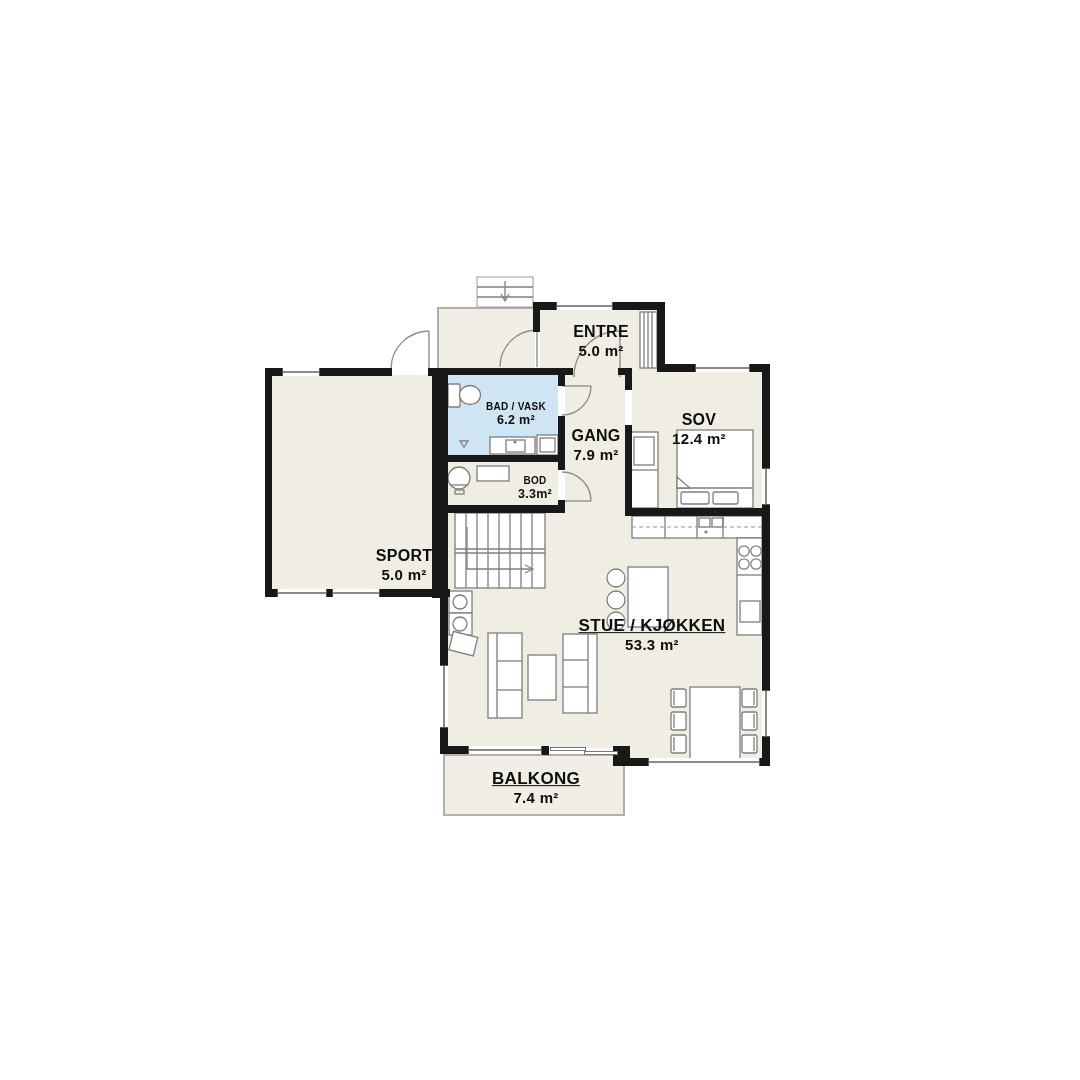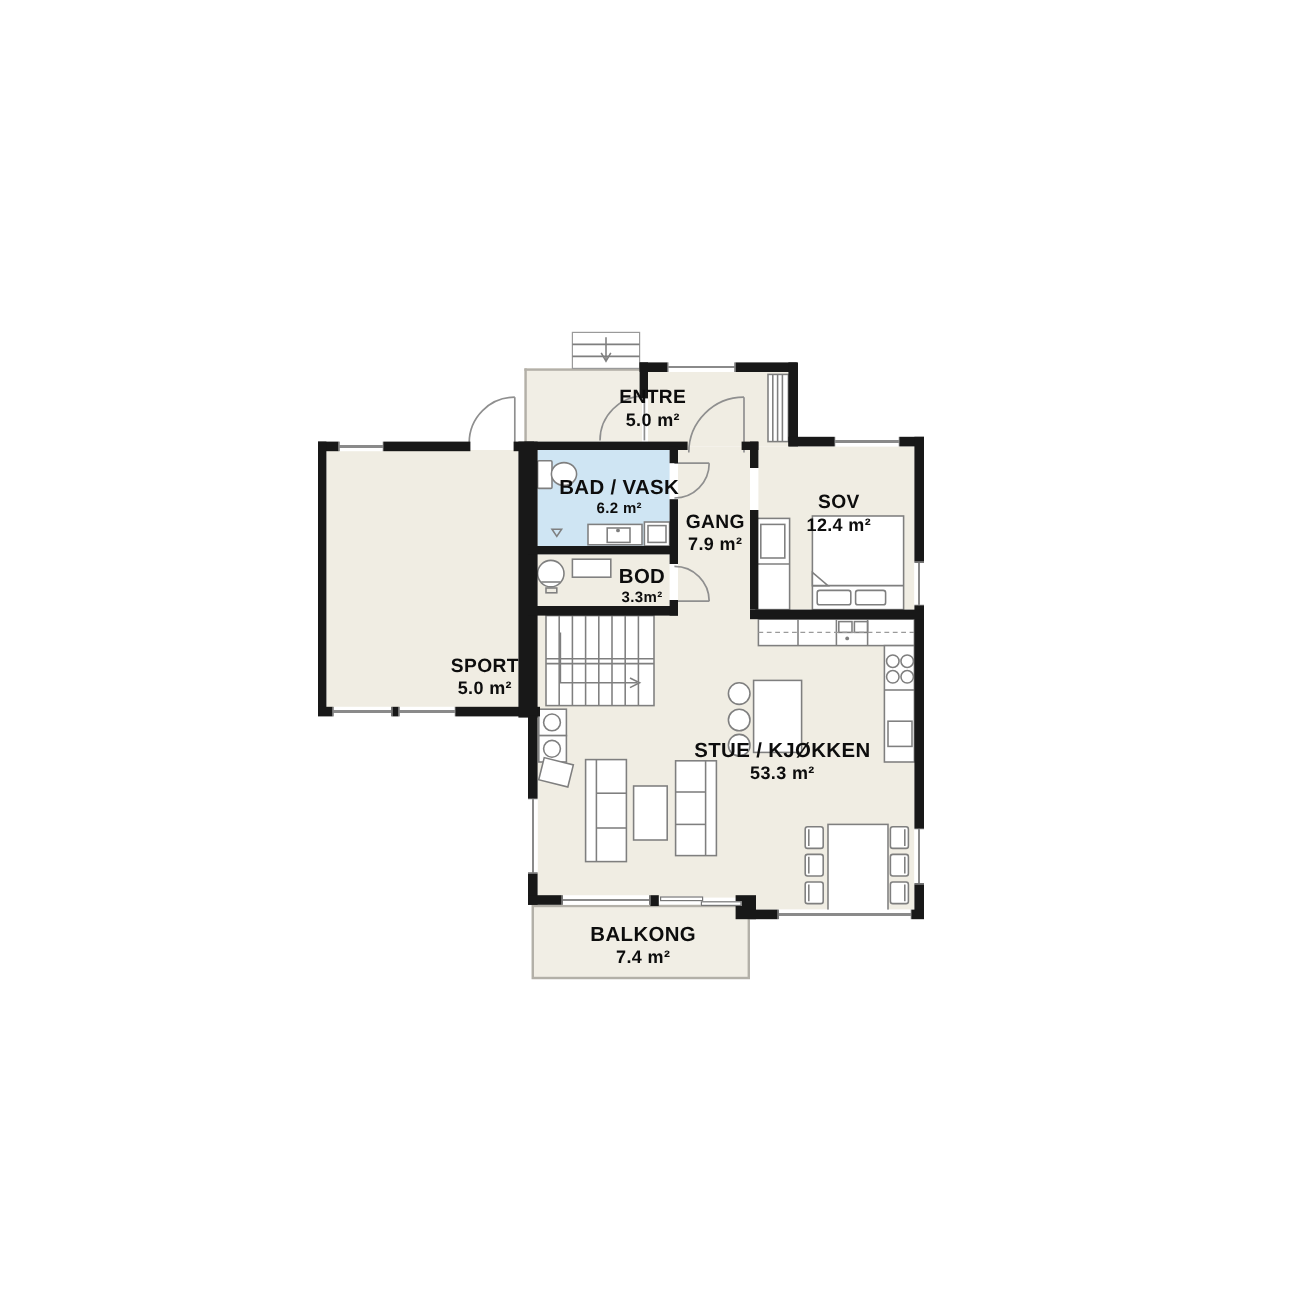--- a/index.html
+++ b/index.html
@@ -254,7 +254,7 @@
     <span class="nm">SPORT</span>
     <span class="ar">5.0 m²</span>
   </div>
-  <div class="label" style="left:544px;top:341px;">
+  <div class="label" style="left:601px;top:341px;">
     <span class="nm">ENTRE</span>
     <span class="ar">5.0 m²</span>
   </div>

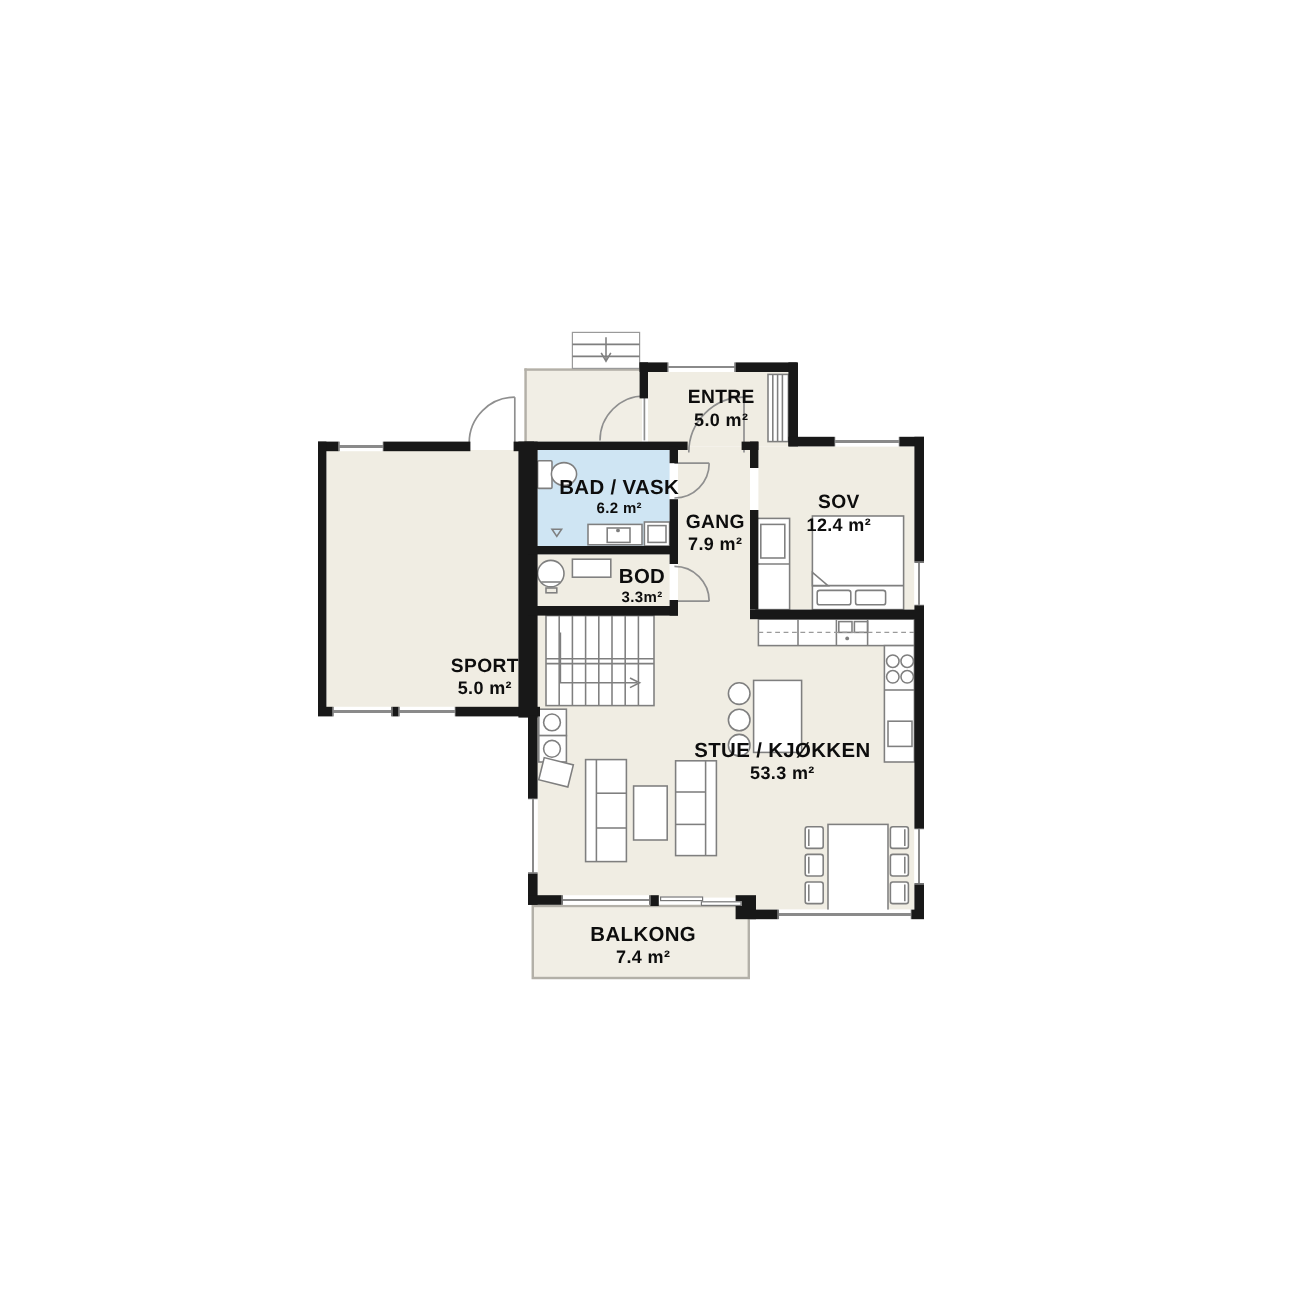--- a/index.html
+++ b/index.html
@@ -22,7 +22,7 @@
          font-weight:bold;white-space:nowrap;z-index:6;line-height:1.18;letter-spacing:.3px;}
   .label .nm{display:block;font-size:16px;}
   .label .ar{display:block;font-size:15px;}
-  .label.sm .nm{font-size:17px;}
+  .label.sm .nm{font-size:10px;}
   .label.sm .ar{font-size:12.5px;}
   .label.lg .nm{font-size:17px;}
   svg.overlay{position:absolute;left:0;top:0;z-index:3;}

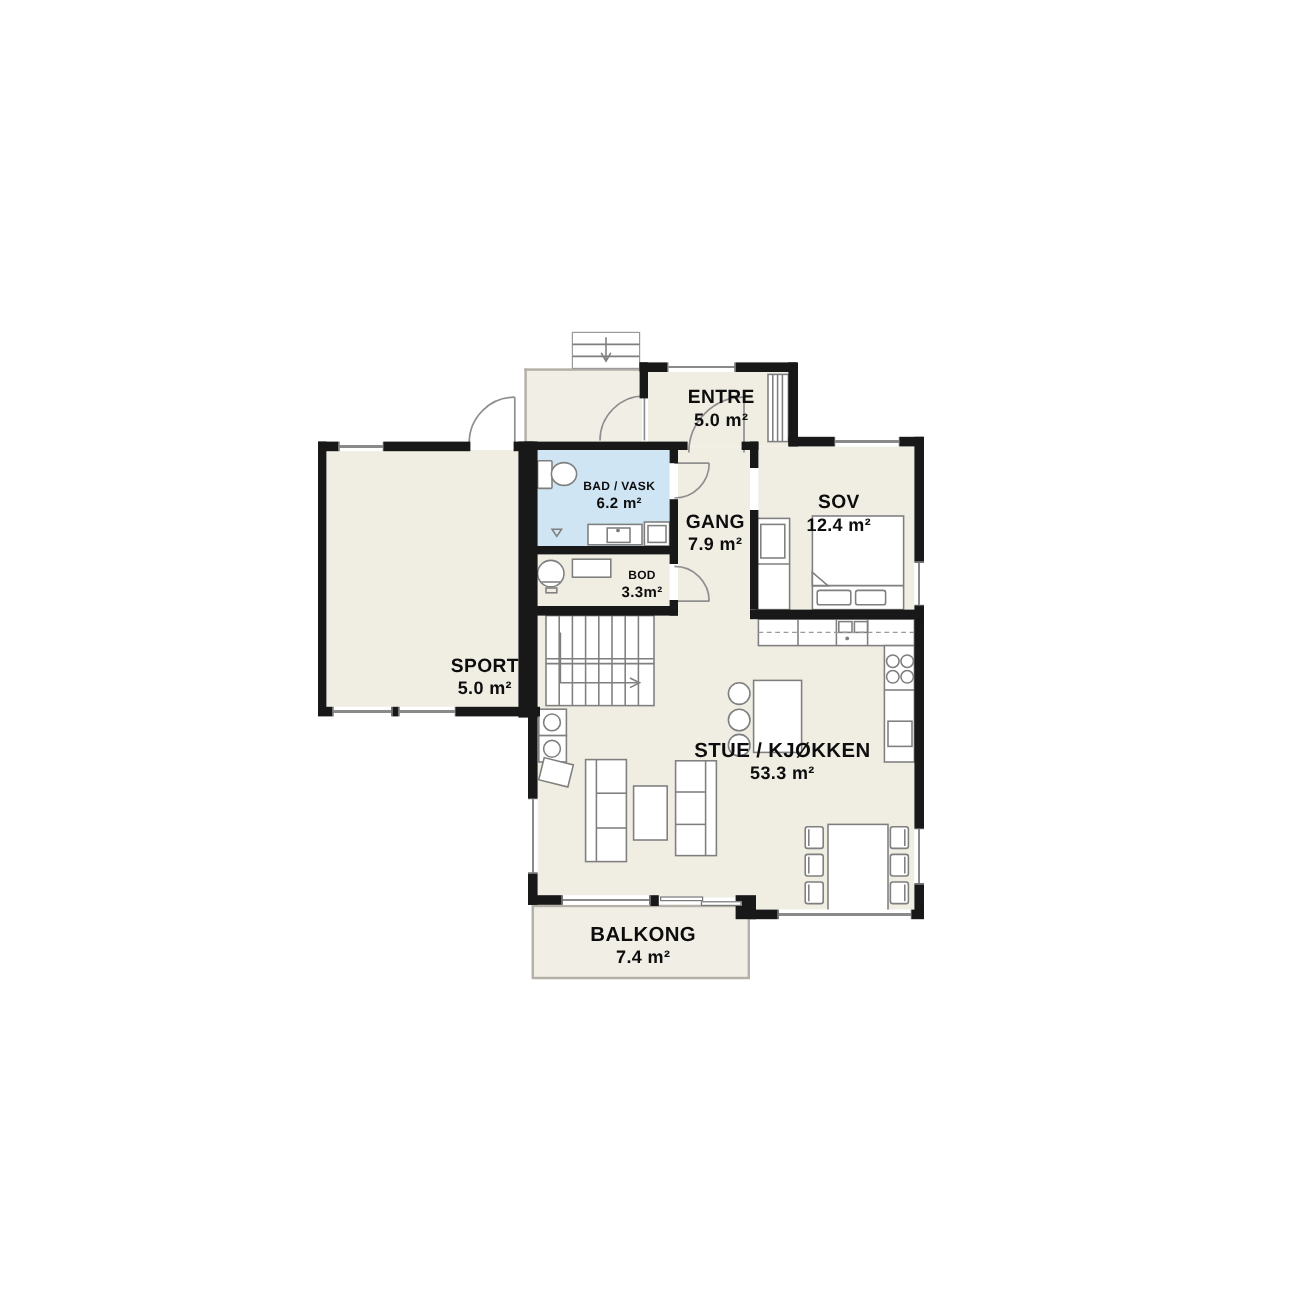--- a/index.html
+++ b/index.html
@@ -24,7 +24,7 @@
   .label .ar{display:block;font-size:15px;}
   .label.sm .nm{font-size:10px;}
   .label.sm .ar{font-size:12.5px;}
-  .label.lg .nm{font-size:17px;}
+  .label.lg .nm{font-size:17px;text-decoration:underline;}
   svg.overlay{position:absolute;left:0;top:0;z-index:3;}
   svg .ln{stroke:#7f7f7f;stroke-width:1.3;fill:none;}
   svg .fw{stroke:#7f7f7f;stroke-width:1.3;fill:#ffffff;}

